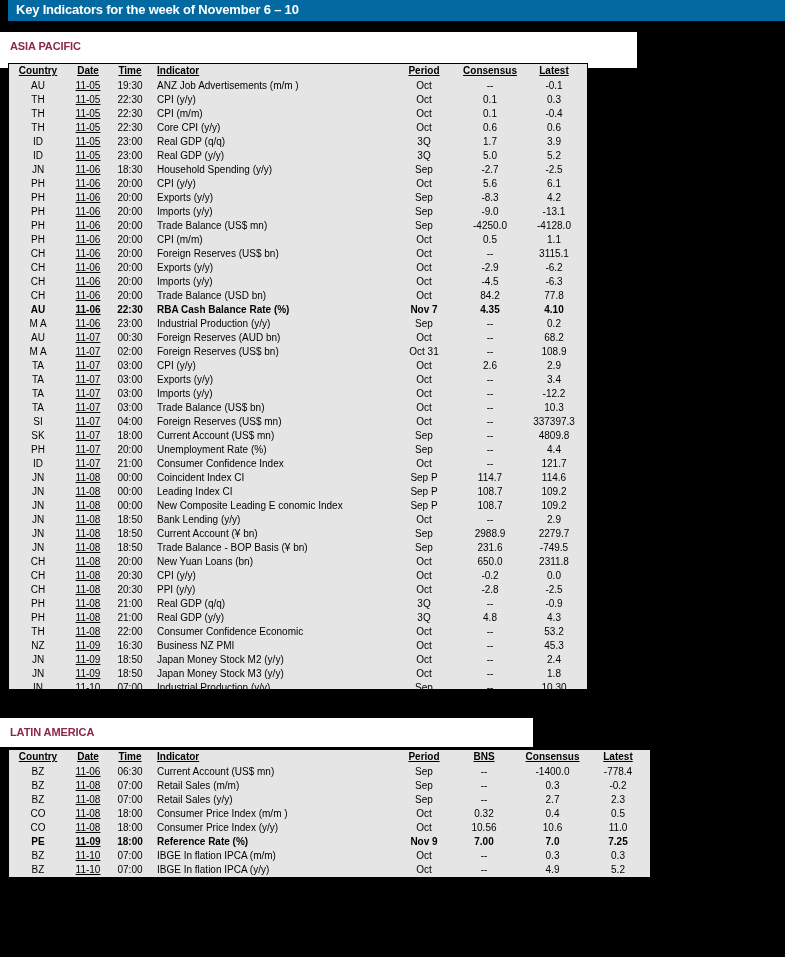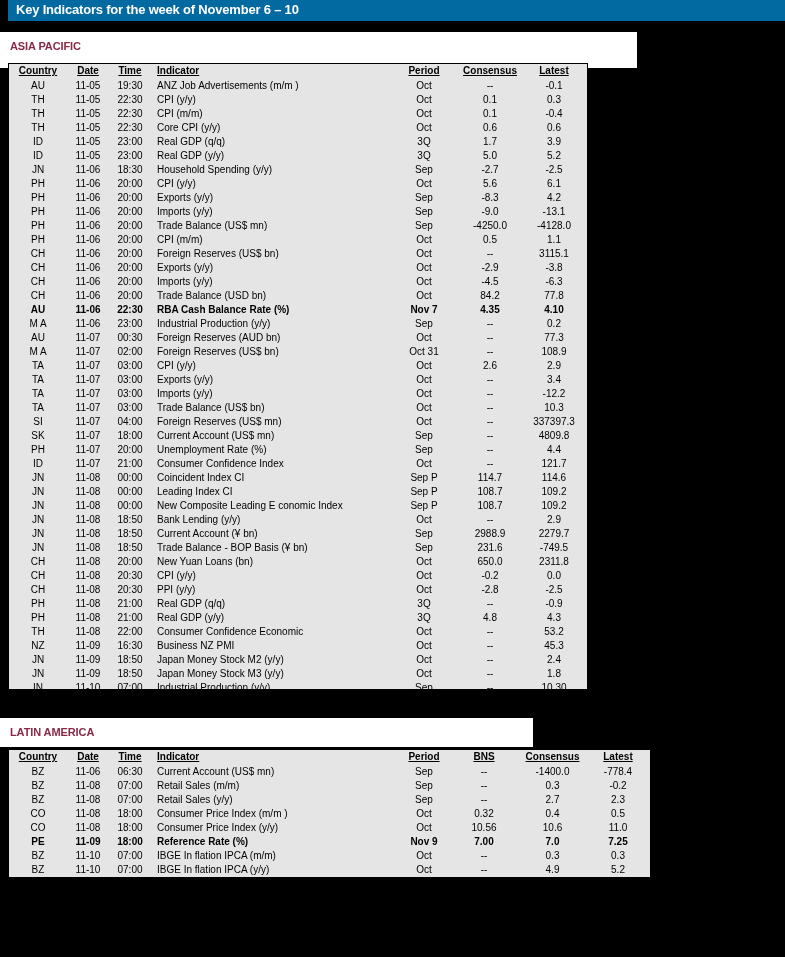--- a/index.html
+++ b/index.html
@@ -95,7 +95,7 @@
     padding-bottom: 1px;
   }
   .c-country  { text-align: center; }
-  .c-date     { text-align: center; }
+  .c-date     { text-align: center; text-decoration: underline; }
   .c-time     { text-align: center; }
   .c-indicator{ text-align: left; padding-left: 6px !important; }
   .c-period   { text-align: center; }

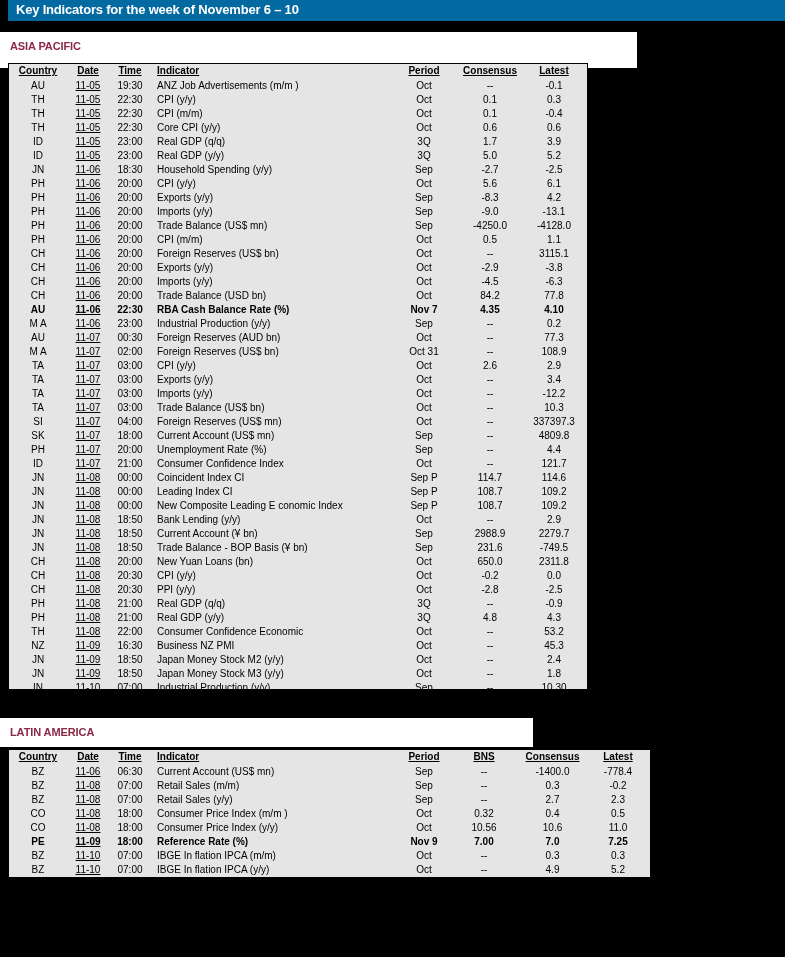--- a/index.html
+++ b/index.html
@@ -265,7 +265,7 @@
           <td class="c-indicator">Exports (y/y)</td>
           <td class="c-period">Oct</td>
           <td class="c-consensus">-2.9</td>
-          <td class="c-latest">-3.8</td>
+          <td class="c-latest">-6.2</td>
         </tr>
         <tr>
           <td class="c-country">CH</td>

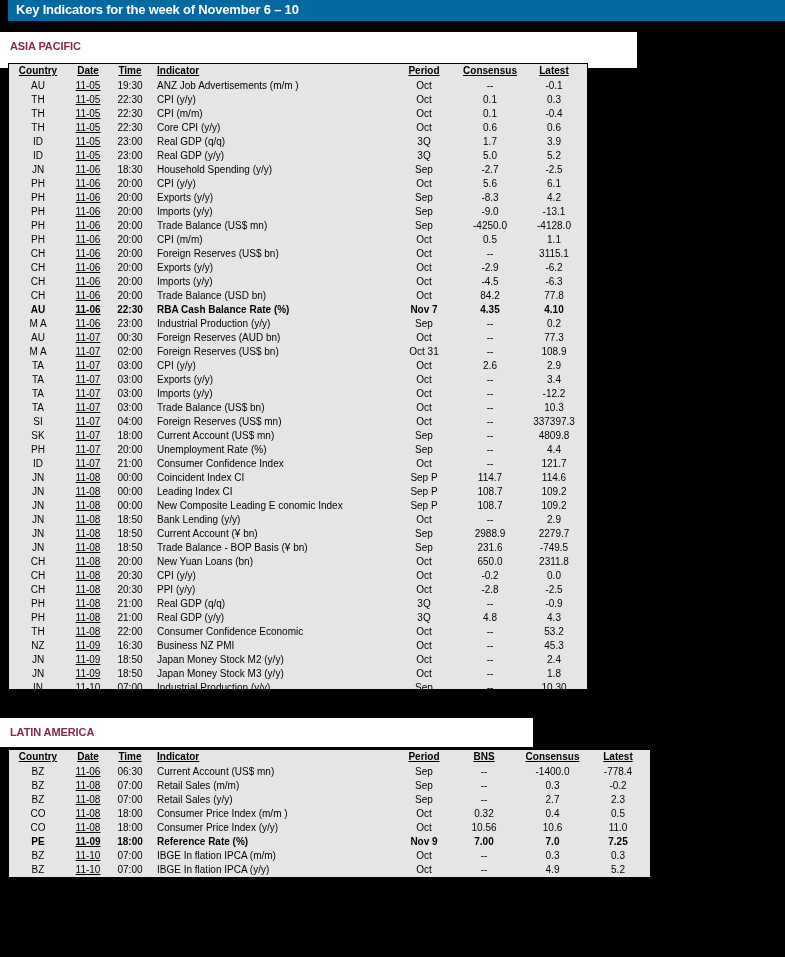--- a/index.html
+++ b/index.html
@@ -310,7 +310,7 @@
           <td class="c-indicator">Foreign Reserves (AUD bn)</td>
           <td class="c-period">Oct</td>
           <td class="c-consensus">--</td>
-          <td class="c-latest">77.3</td>
+          <td class="c-latest">68.2</td>
         </tr>
         <tr>
           <td class="c-country">M A</td>

